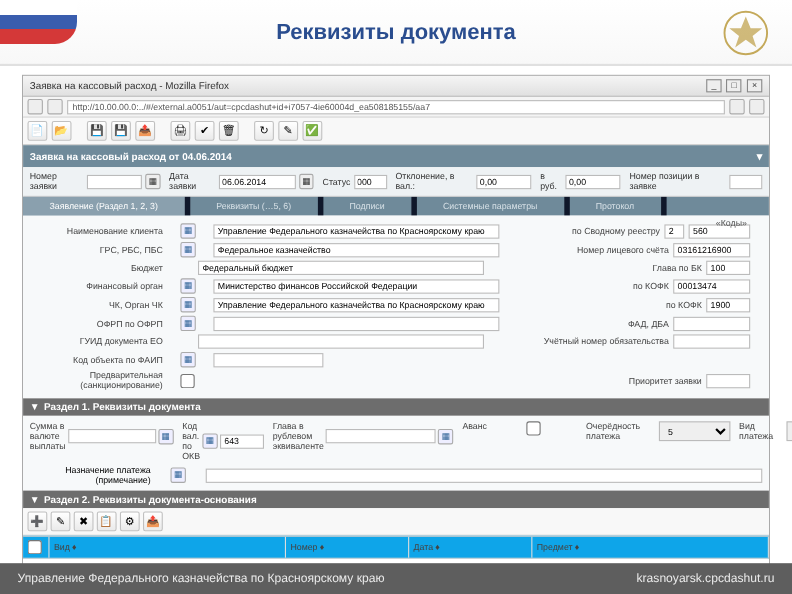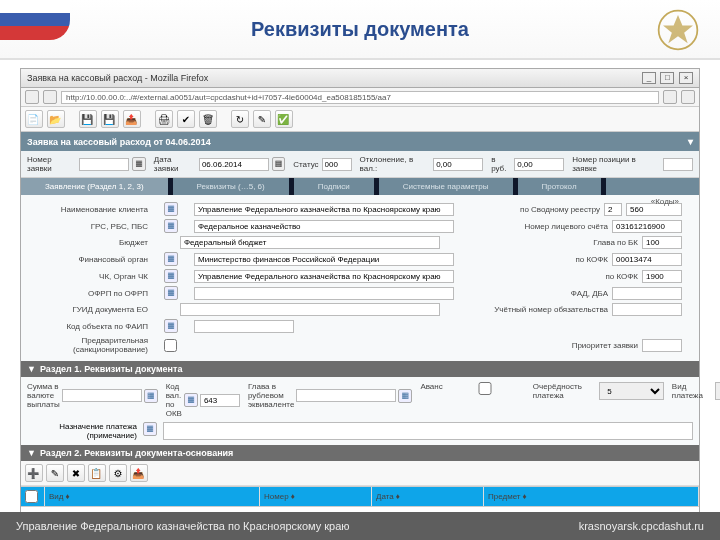--- a/index.html
+++ b/index.html
@@ -51,7 +51,7 @@
   .grid-head .gc { padding: 3px 4px; border-right: 1px solid #ddd; display:flex; align-items:center; gap:2px;}
   .grid-body { height: 28px; background: #fff; }
   .footer { position: absolute; bottom: 0; left: 0; right: 0; background: #5e5e5e; color: #eaeaea; font-size: 11px; padding: 8px 16px; display: flex; justify-content: space-between; }
-  .row2 { margin-top:4px; display:flex; gap:6px; }
+  .row2 { margin-top:4px; display:flex; gap:18px; align-items:center; }
 </style>
 </head>
 <body>

